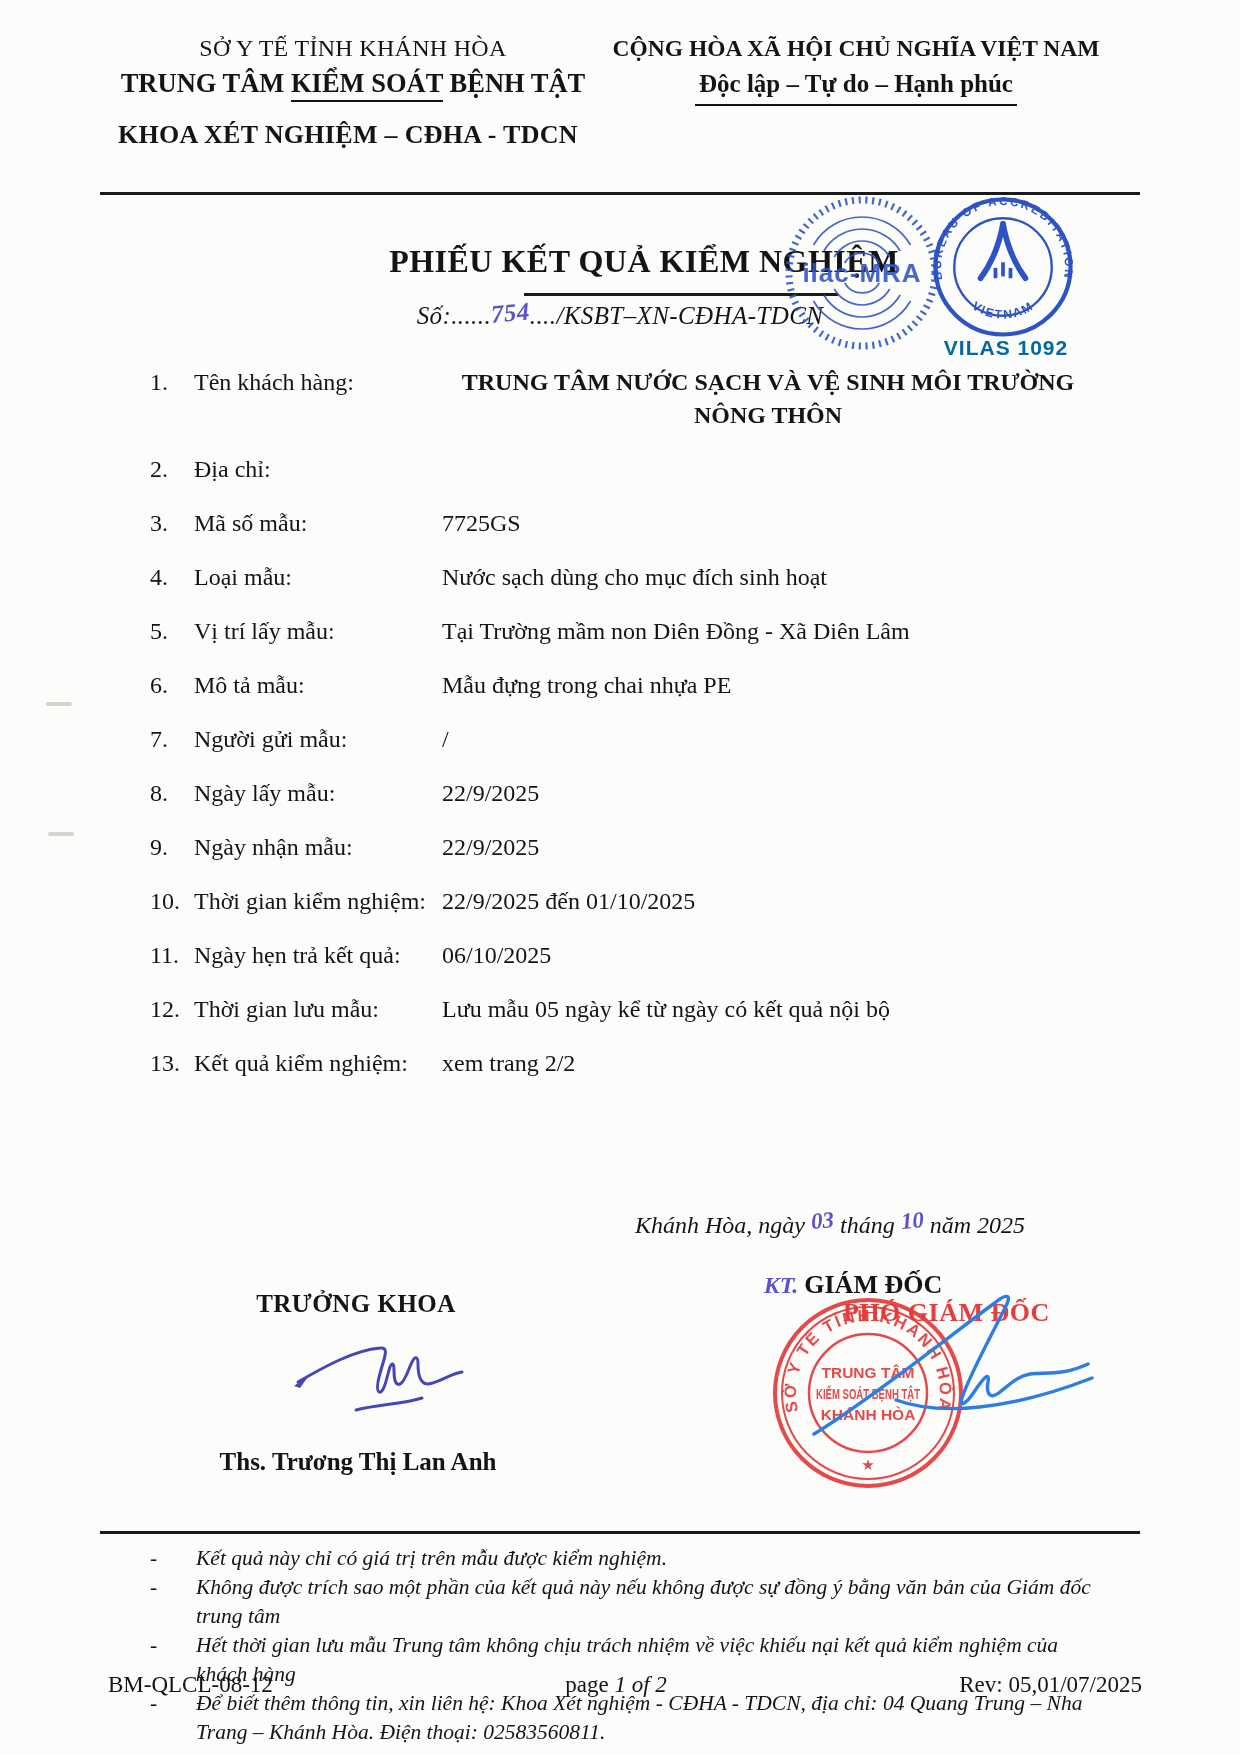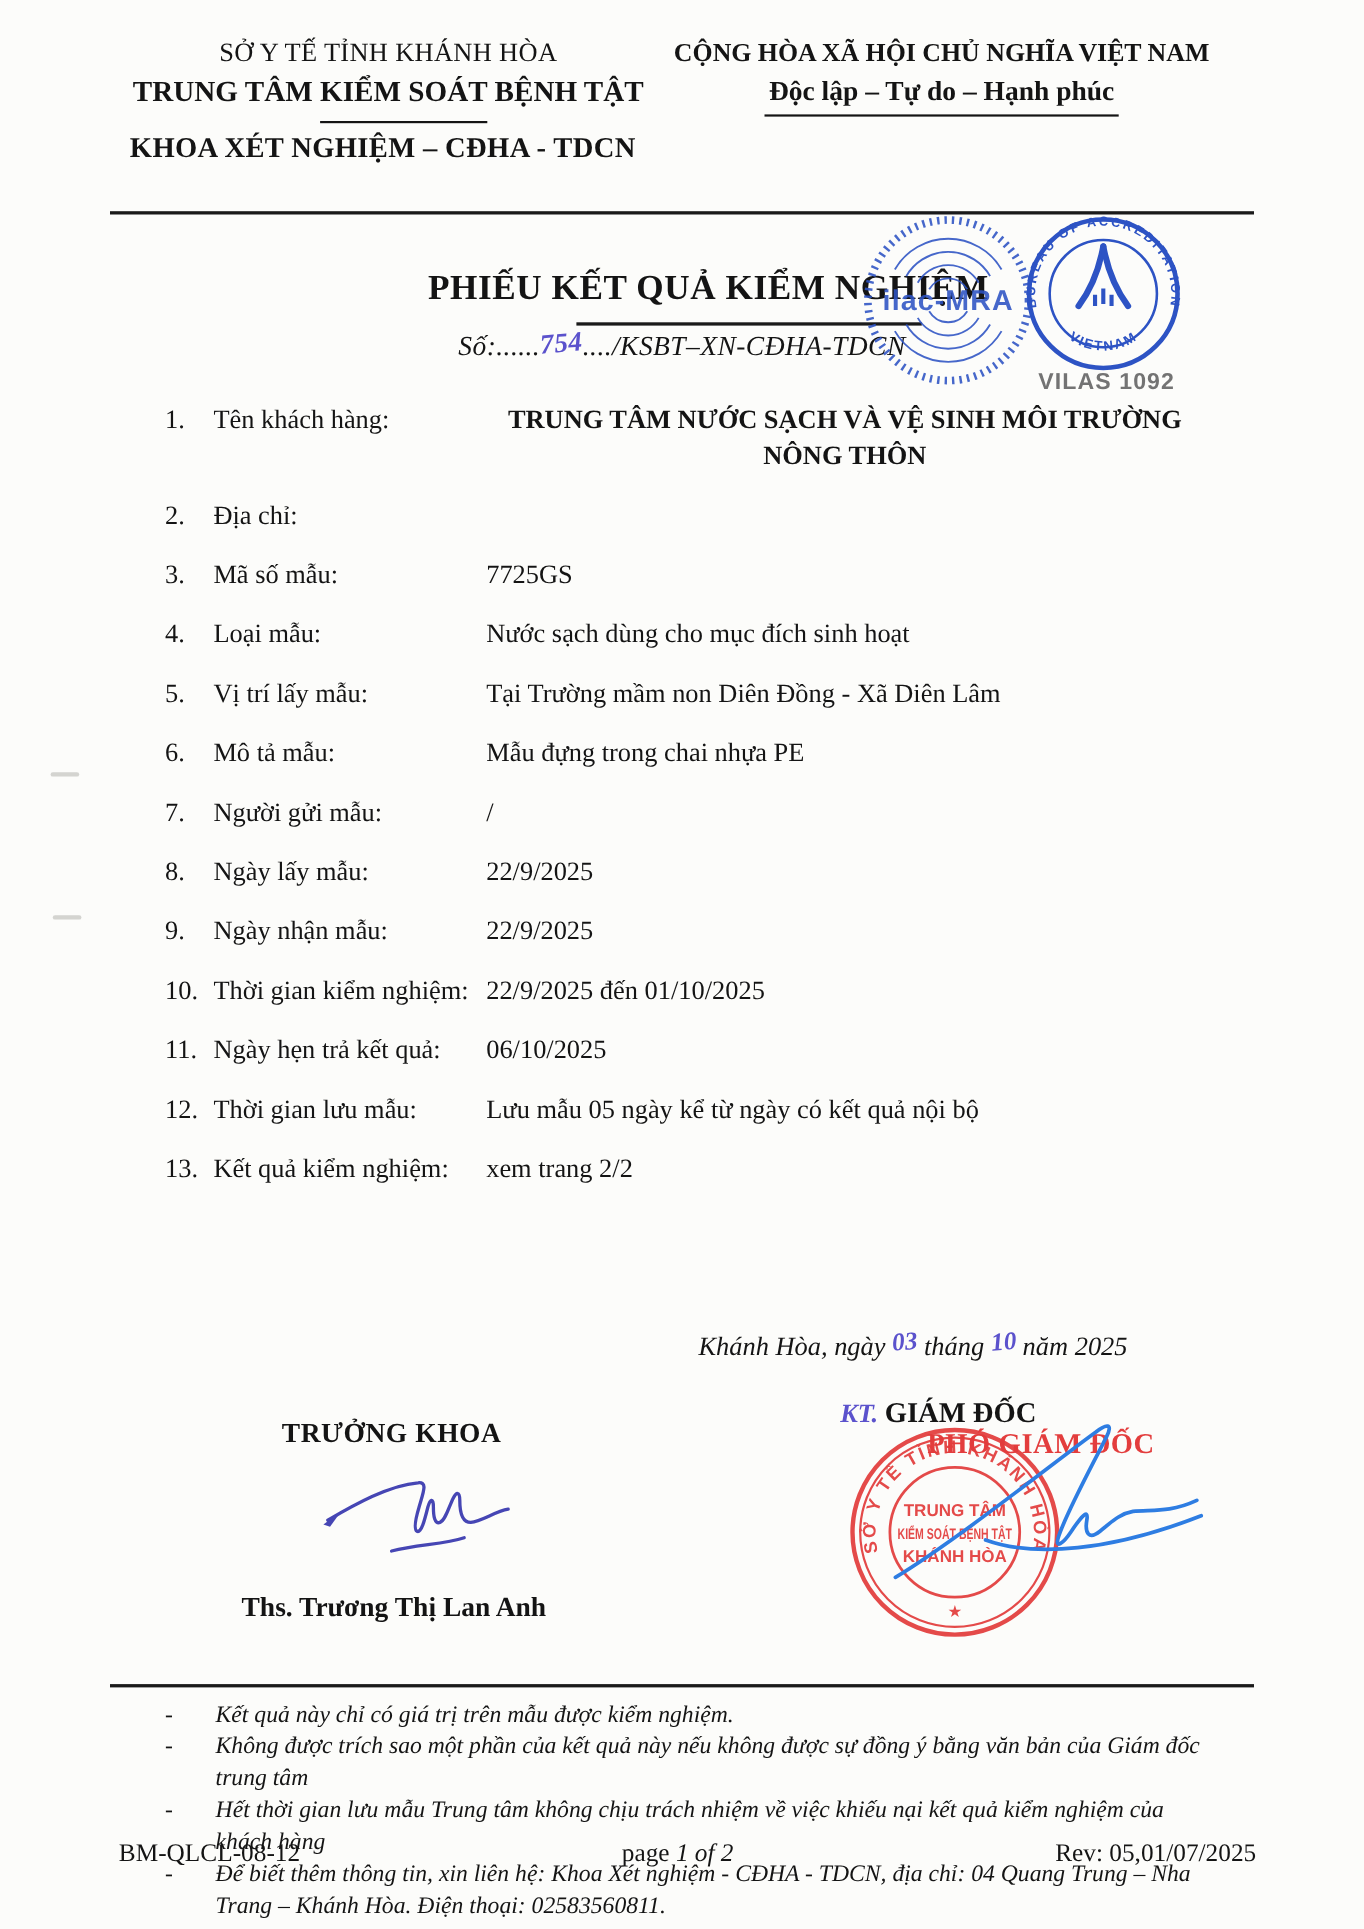--- a/index.html
+++ b/index.html
@@ -17,7 +17,7 @@
   .hdr-left{left:118px;top:32px;width:470px;text-align:center;line-height:1.35;}
   .hdr-left .l1{font-size:24px;letter-spacing:.3px;}
   .hdr-left .l2{font-size:26.5px;font-weight:bold;margin-top:2px;}
-  .u-span{border-bottom:2.5px solid #141414;padding-bottom:12px;}
+  .u-span{border-bottom:2.5px solid #141414;padding-bottom:2px;}
   .hdr-dept{left:118px;top:120px;font-size:26px;font-weight:bold;letter-spacing:.3px;}
   .hdr-right{left:592px;top:32px;width:528px;text-align:center;line-height:1.4;}
   .hdr-right .l1{font-size:23.5px;font-weight:bold;}

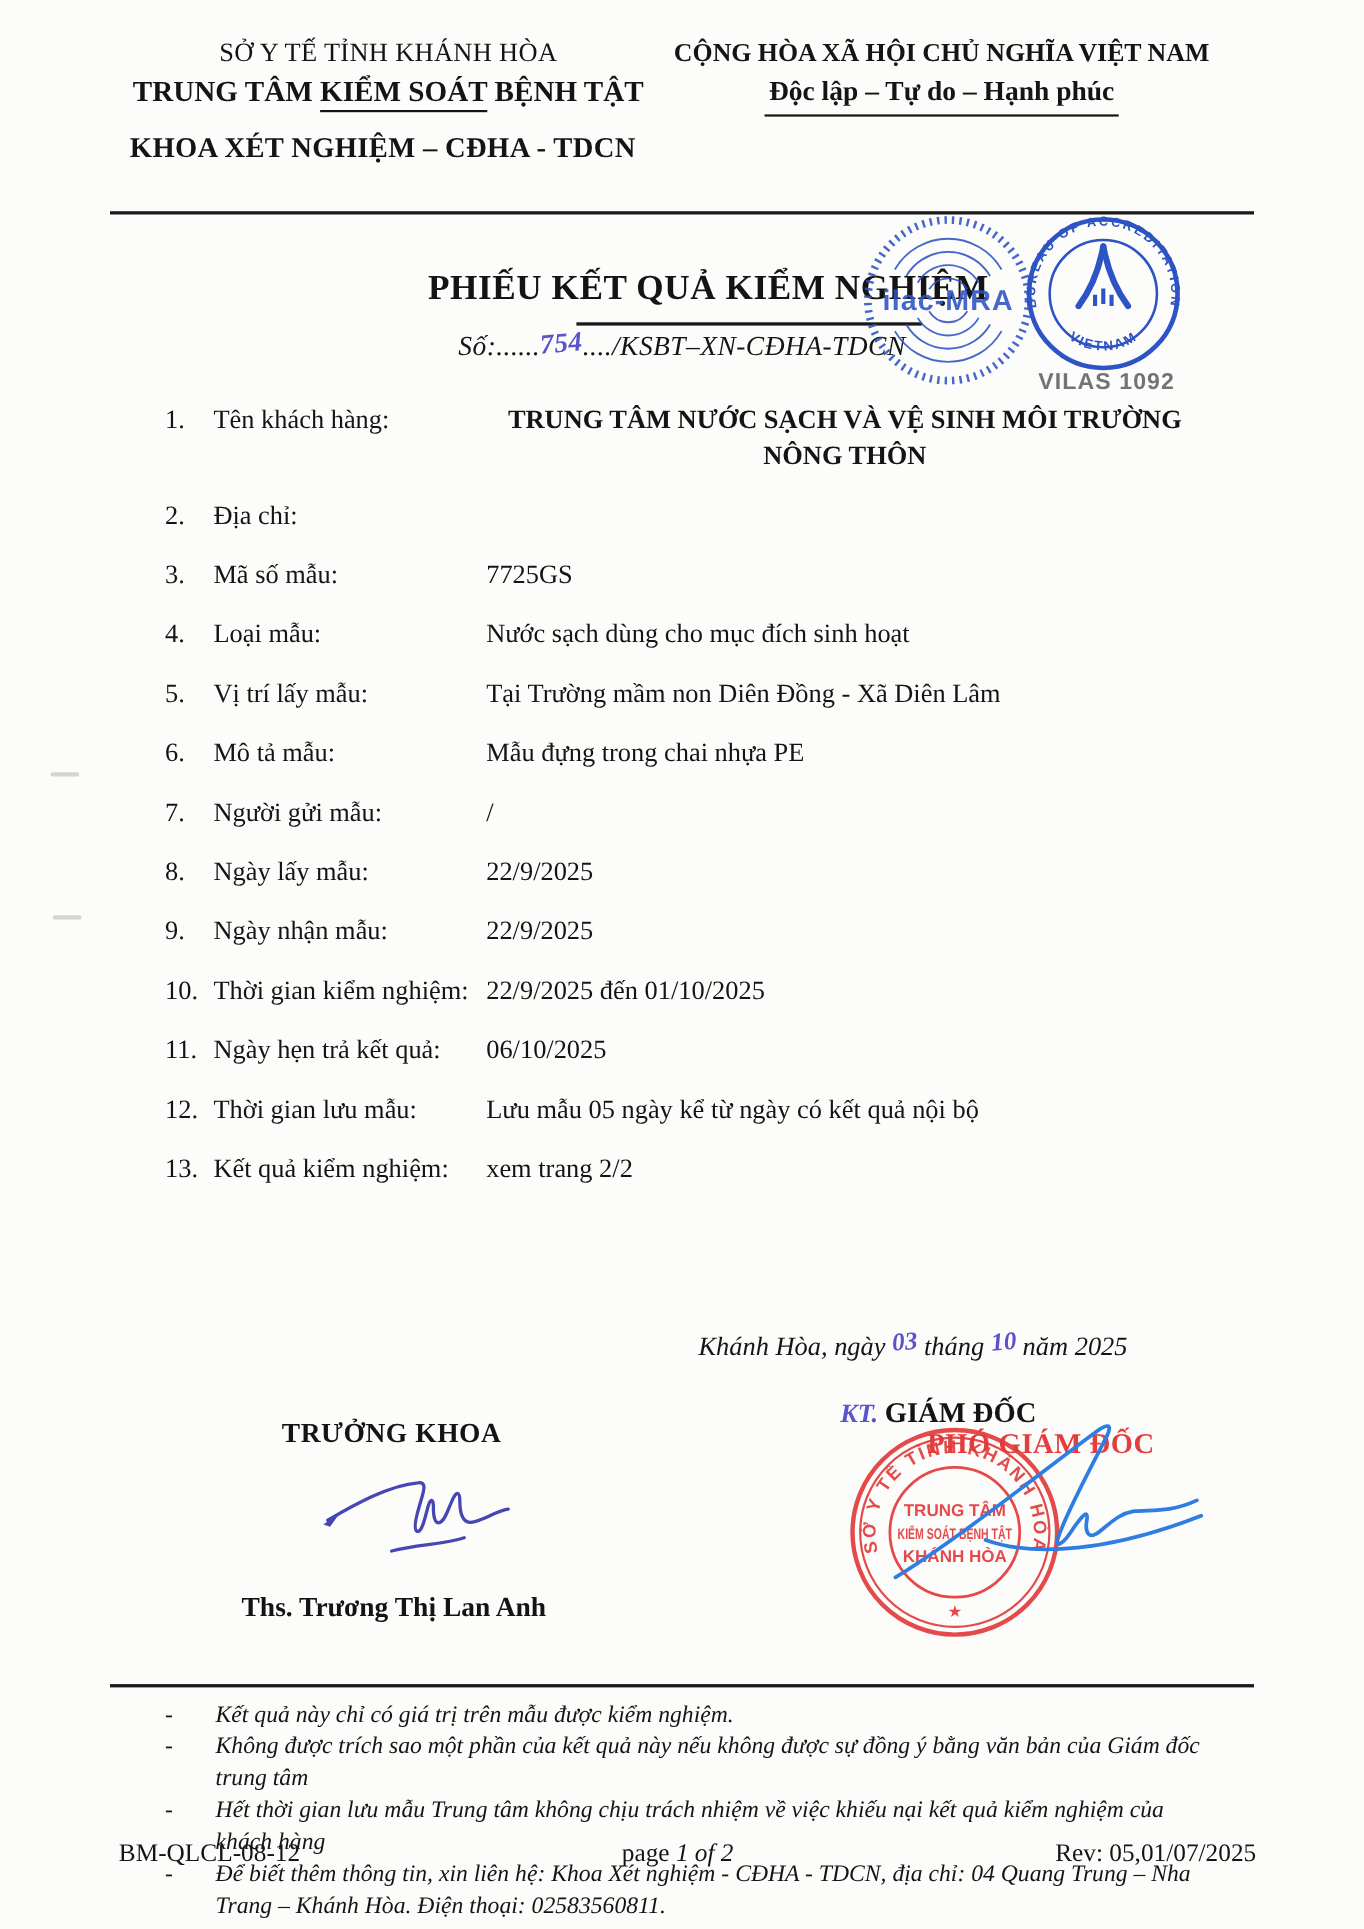--- a/index.html
+++ b/index.html
@@ -32,7 +32,7 @@
 
   
   .stamp-svg{position:absolute;}
-  .vilas-code{left:928px;top:336px;width:156px;text-align:center;color:#737373;font-weight:bold;
+  .vilas-code{left:928px;top:336px;width:156px;text-align:center;color:#0369a1;font-weight:bold;
     font-family:"Liberation Sans","DejaVu Sans",sans-serif;font-size:21px;letter-spacing:1px;}
 
   

